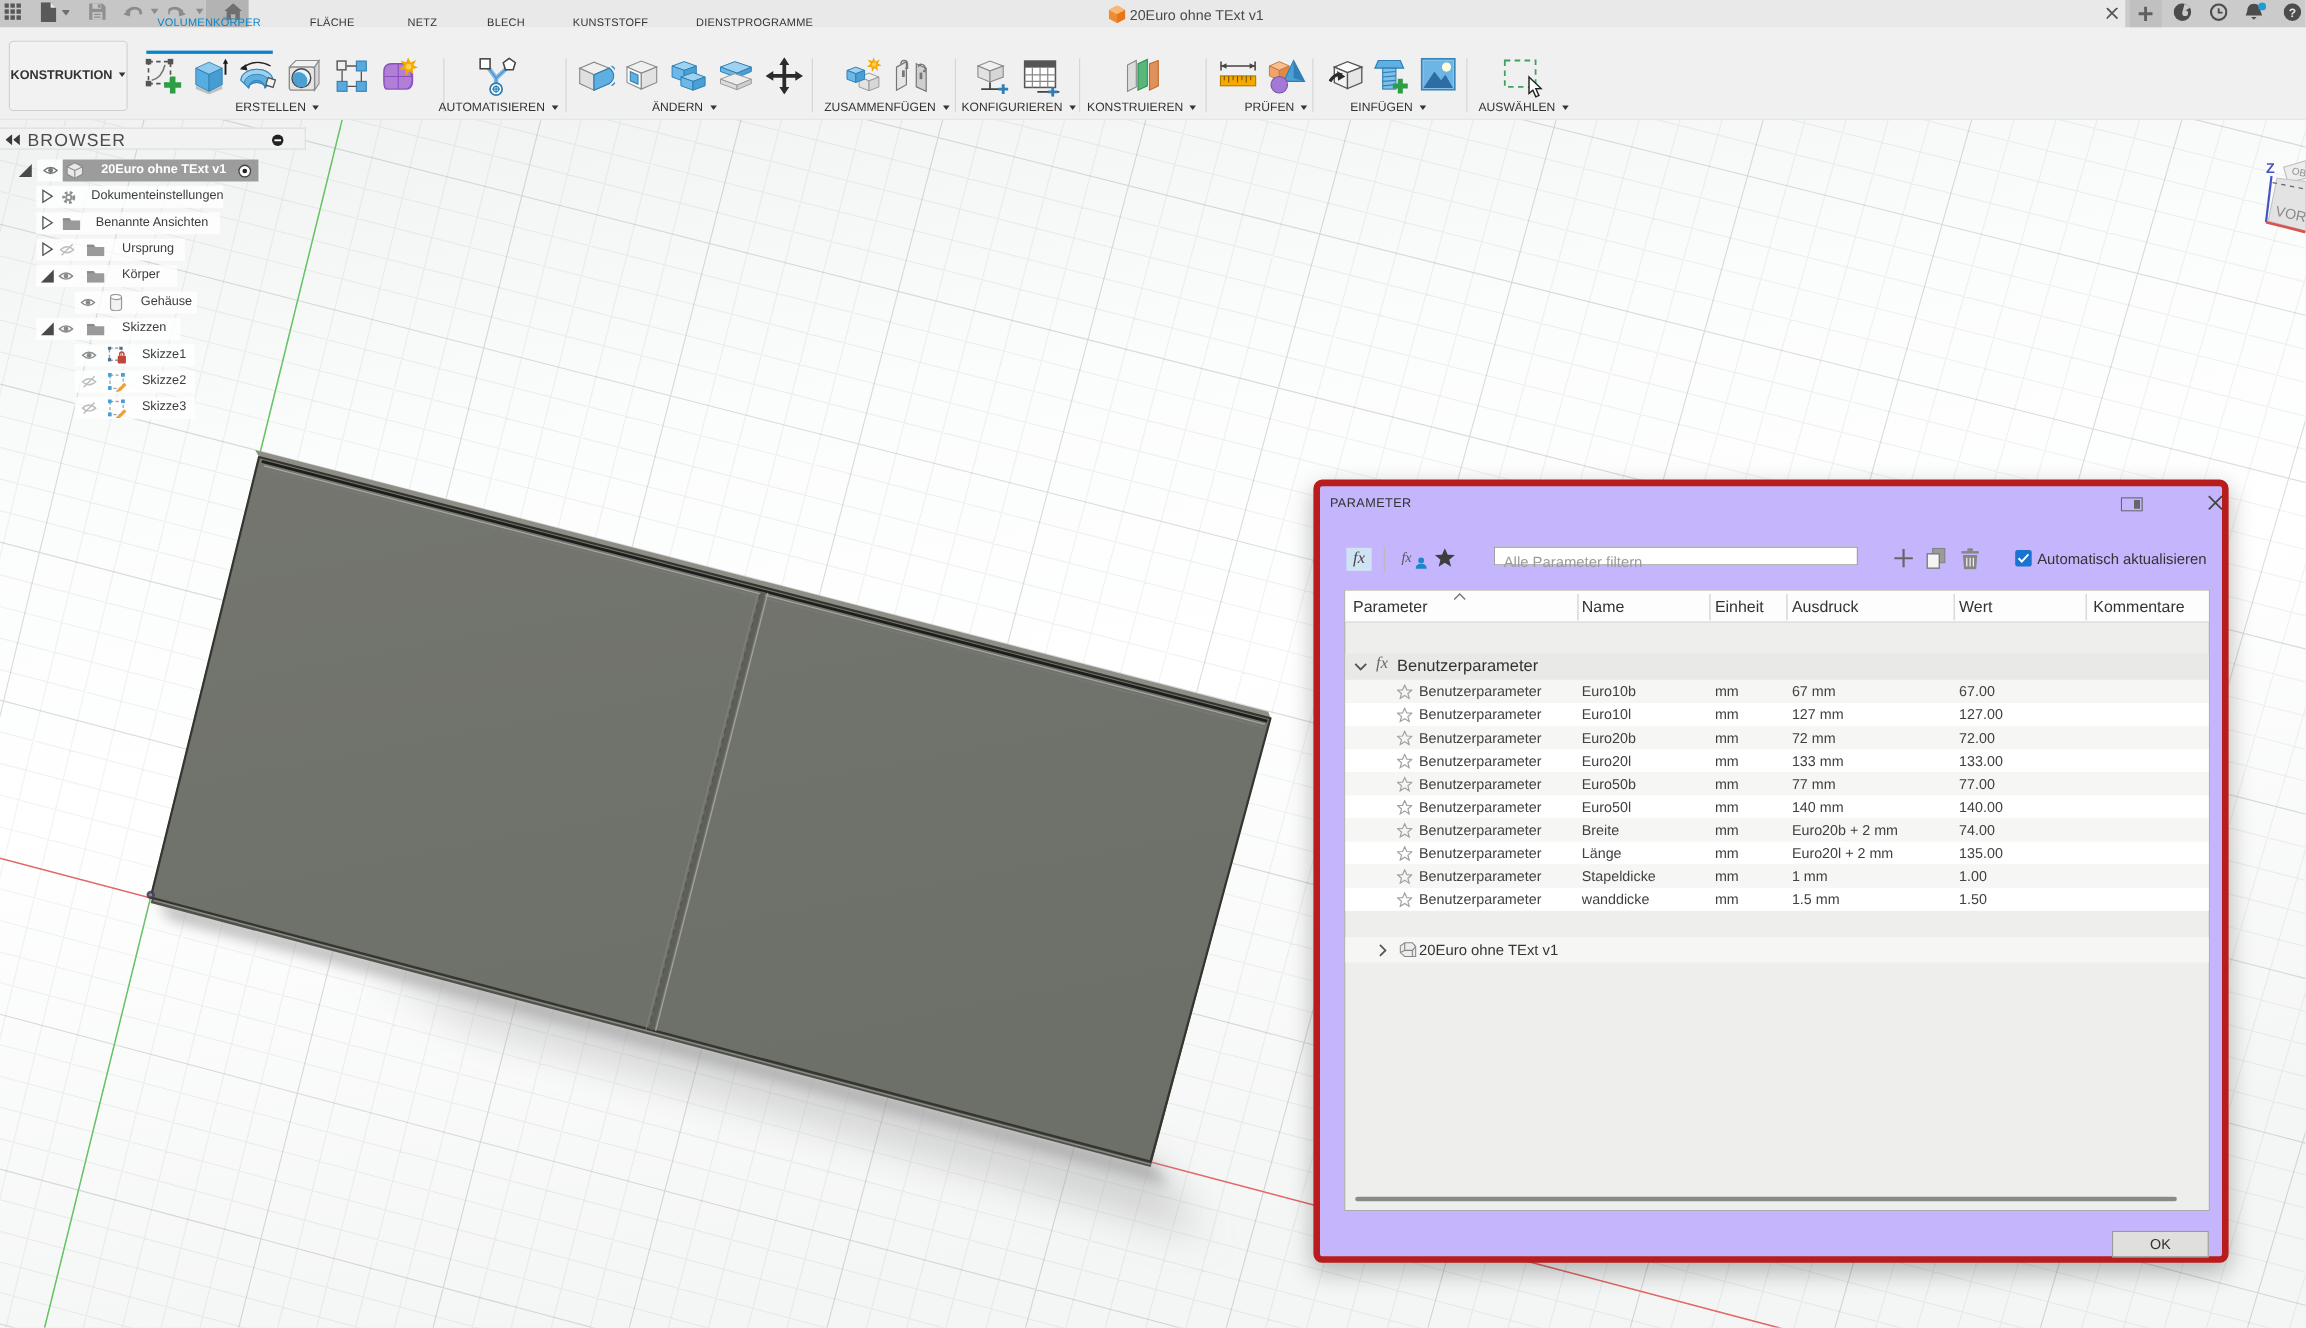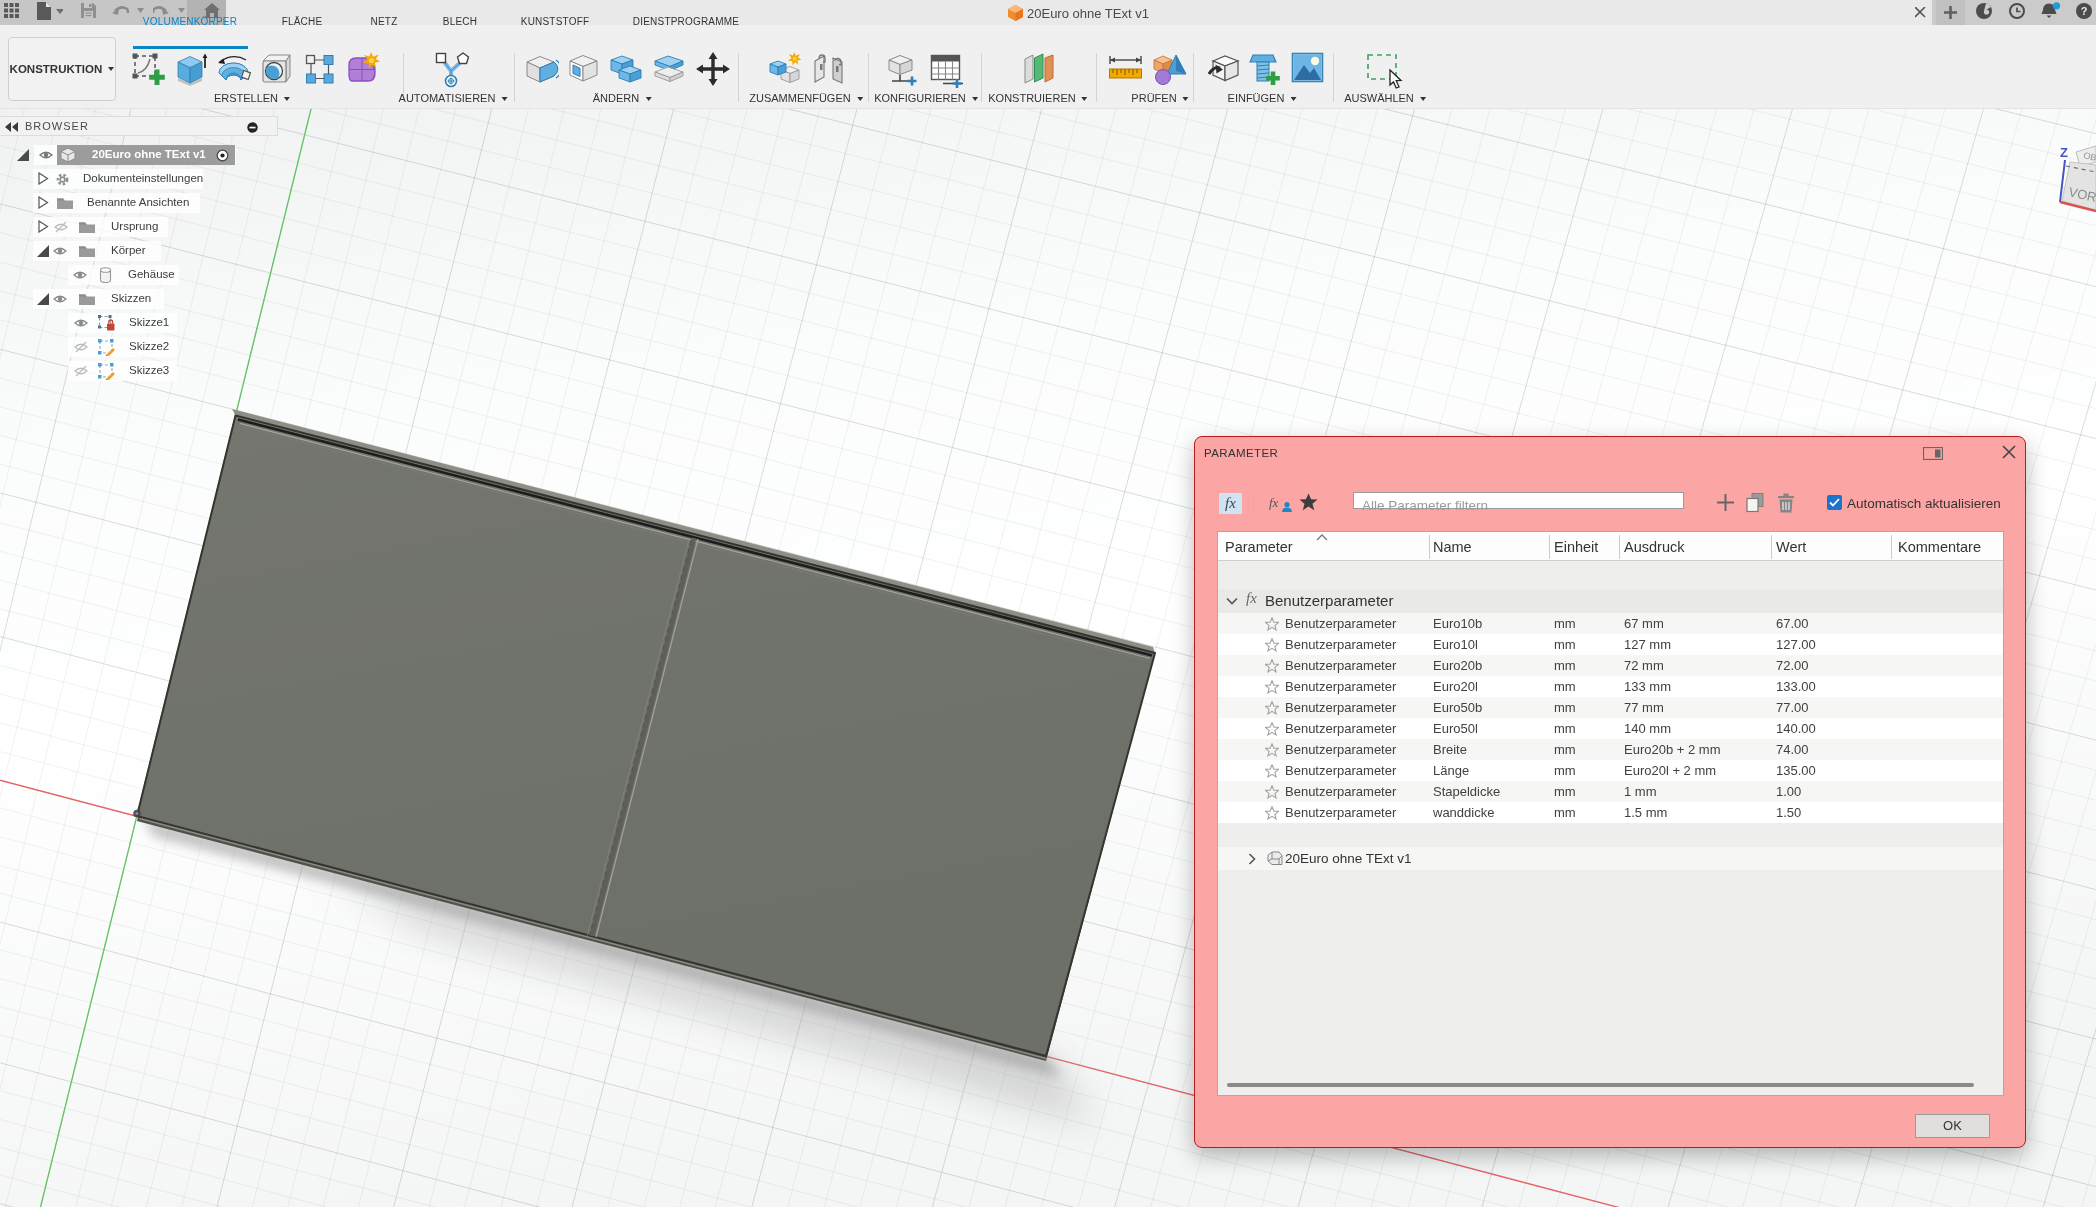--- a/index.html
+++ b/index.html
@@ -18,7 +18,7 @@
 .gsep{position:absolute;top:53px;width:1px;height:49px;background:#d4d4d4}
 .ticon{position:absolute;top:52px}
 #browserhead{position:absolute;left:0;top:116px;width:278px;height:20px;background:#f2f2f2;border:1px solid #dcdcdc;border-left:none}
-#browserhead .bt{position:absolute;left:25px;top:3px;font-size:11px;color:#4a4a4a;letter-spacing:1px}
+#browserhead .bt{position:absolute;left:25px;top:3px;font-size:16px;color:#4a4a4a;letter-spacing:1px}
 .brow{position:absolute;height:20px;background:rgba(255,255,255,0.78)}
 .brow .txt{position:absolute;top:3px;font-size:11.5px;color:#3c3c3c;white-space:nowrap}
 #dlg{position:absolute;left:1194px;top:436px;width:832px;height:712px;background:#fca5a5;border:1px solid #b91c1c;border-radius:8px;box-shadow:0 8px 22px rgba(0,0,0,0.28)}

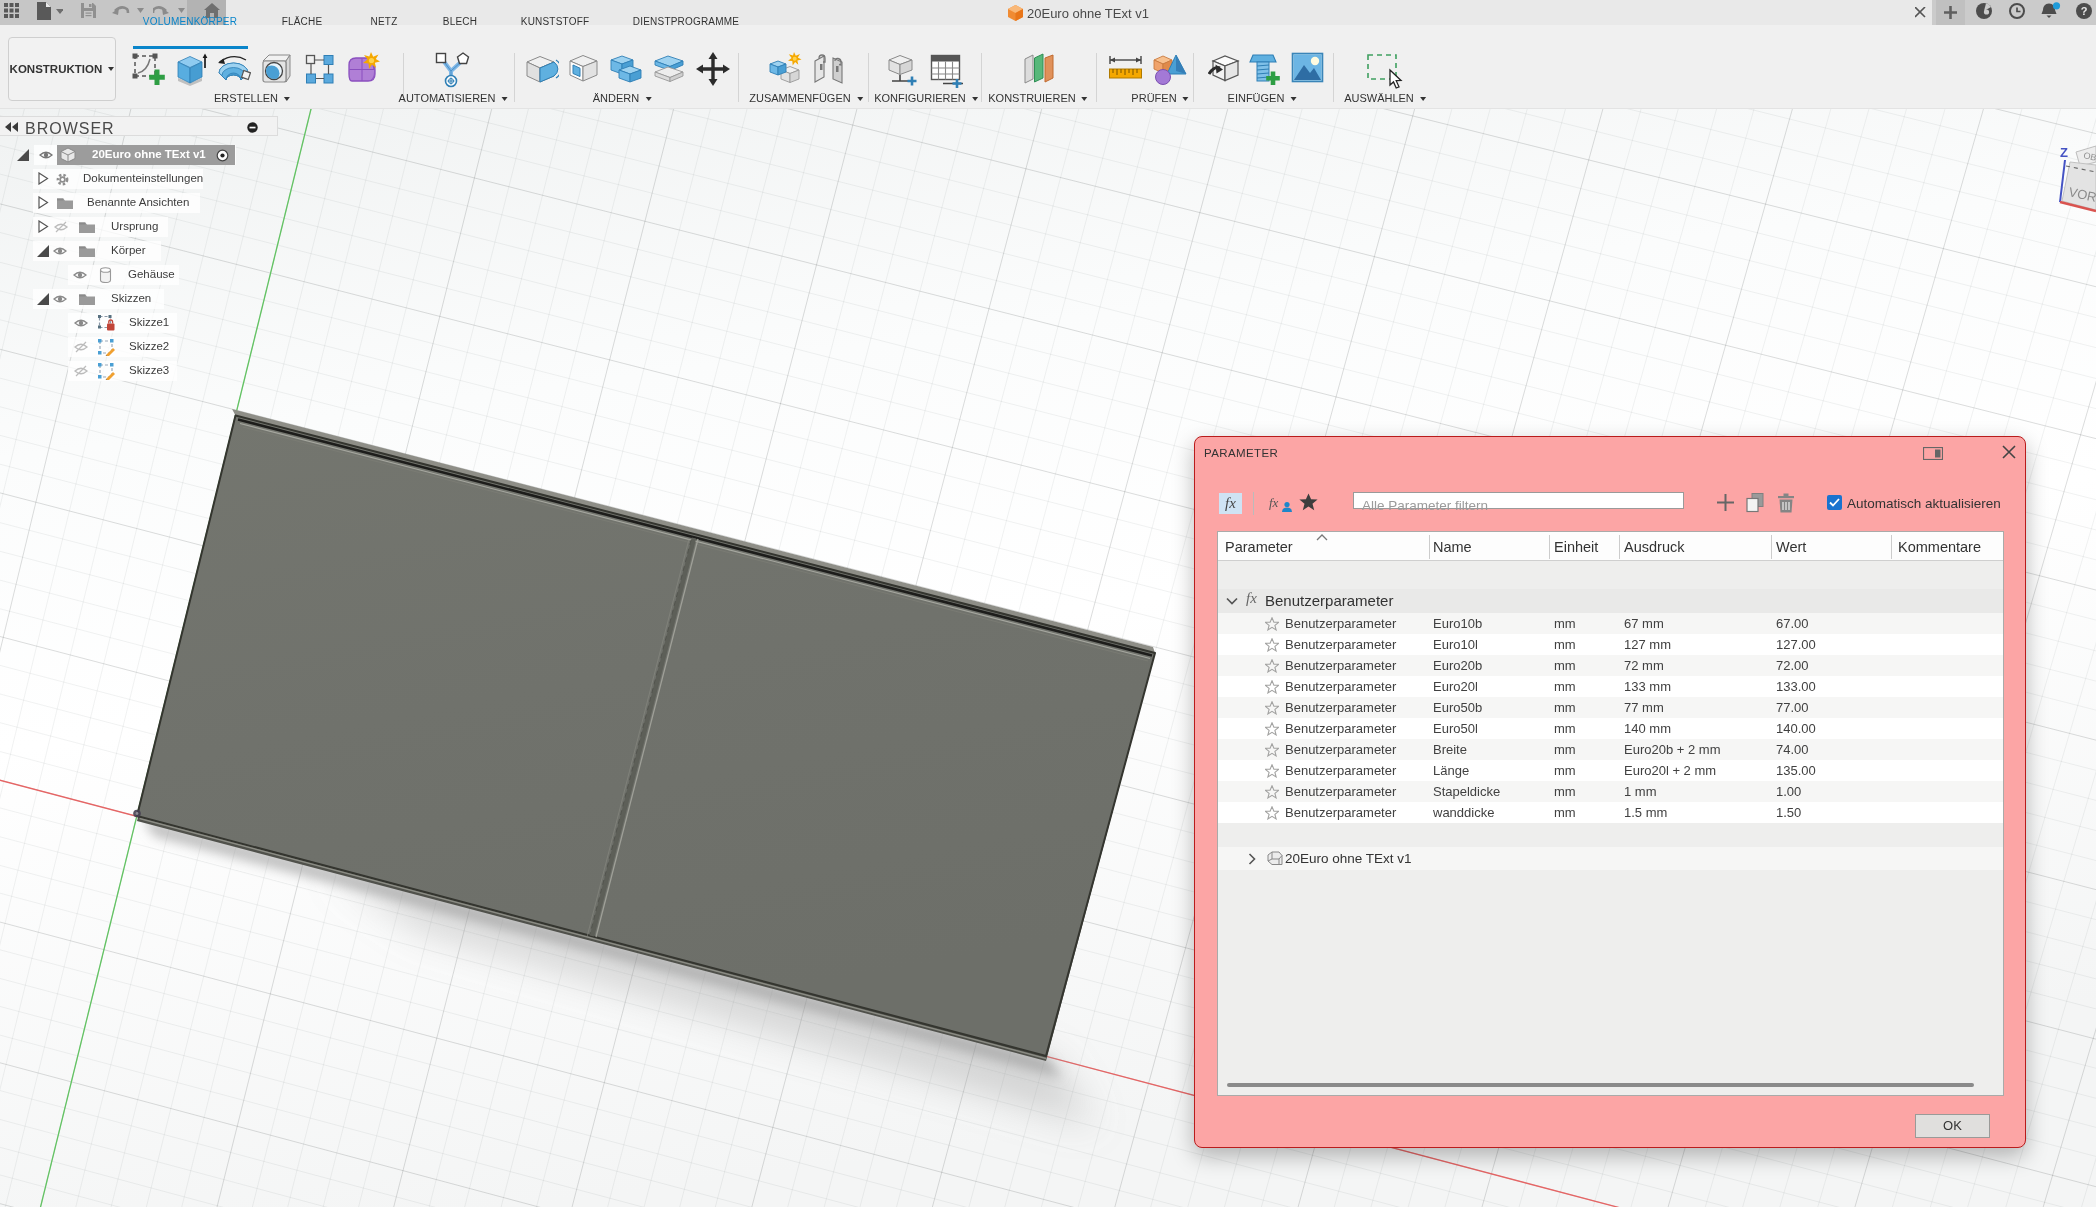--- a/index.html
+++ b/index.html
@@ -21,7 +21,7 @@
 #browserhead .bt{position:absolute;left:25px;top:3px;font-size:16px;color:#4a4a4a;letter-spacing:1px}
 .brow{position:absolute;height:20px;background:rgba(255,255,255,0.78)}
 .brow .txt{position:absolute;top:3px;font-size:11.5px;color:#3c3c3c;white-space:nowrap}
-#dlg{position:absolute;left:1194px;top:436px;width:832px;height:712px;background:#fca5a5;border:1px solid #b91c1c;border-radius:8px;box-shadow:0 8px 22px rgba(0,0,0,0.28)}
+#dlg{position:absolute;left:1194px;top:436px;width:832px;height:712px;background:#c4b5fd;border:6px solid #b91c1c;border-radius:8px;box-shadow:0 8px 22px rgba(0,0,0,0.28)}
 .dtxt{position:absolute;white-space:nowrap;color:#333}
 #ptable{position:absolute;left:22px;top:94px;width:787px;height:565px;background:#eeeeed;border:1px solid #aaaaa9}
 .prow{position:absolute;left:0;width:785px}

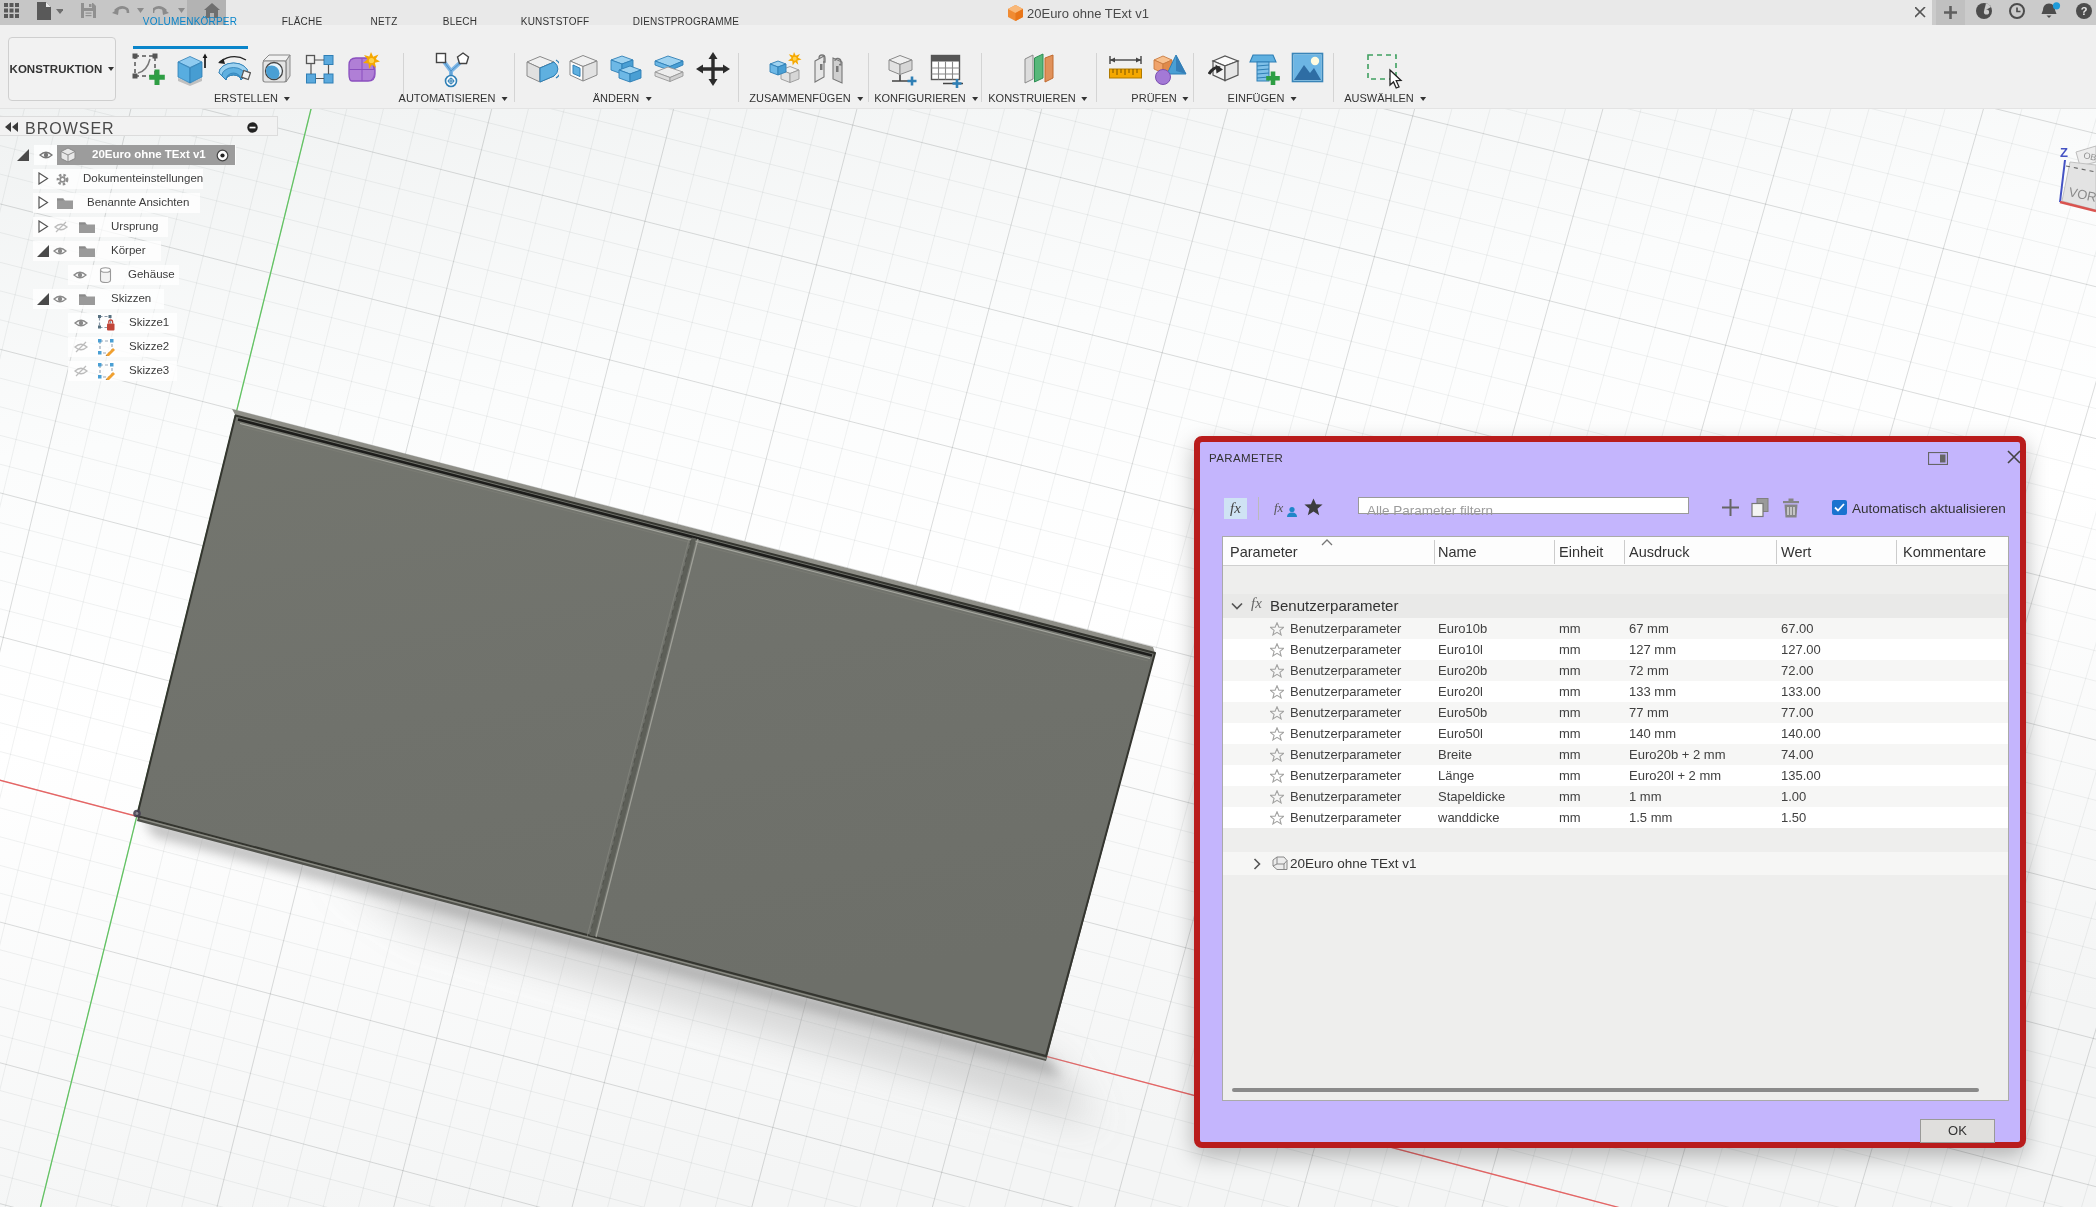--- a/index.html
+++ b/index.html
@@ -26,7 +26,7 @@
 #ptable{position:absolute;left:22px;top:94px;width:787px;height:565px;background:#eeeeed;border:1px solid #aaaaa9}
 .prow{position:absolute;left:0;width:785px}
 .cell{position:absolute;top:0;font-size:13px;color:#414141;white-space:nowrap}
-#okbtn{position:absolute;left:720px;top:677px;width:75px;height:24px;background:#e0dfdd;border:1px solid #9a9a98;font-size:13px;color:#333;text-align:center;line-height:22px}
+#okbtn{position:absolute;left:720px;top:677px;width:88px;height:24px;background:#e0dfdd;border:1px solid #9a9a98;font-size:13px;color:#333;text-align:center;line-height:22px}
 </style></head>
 <body>
 <div id="titlebar">

